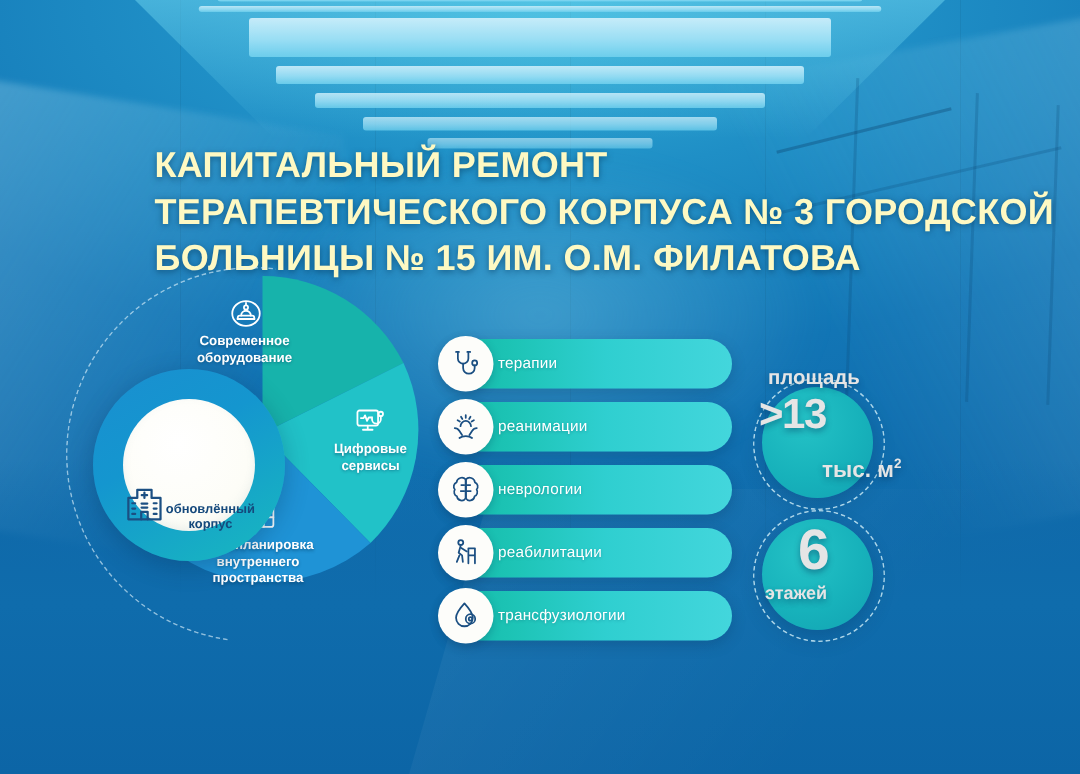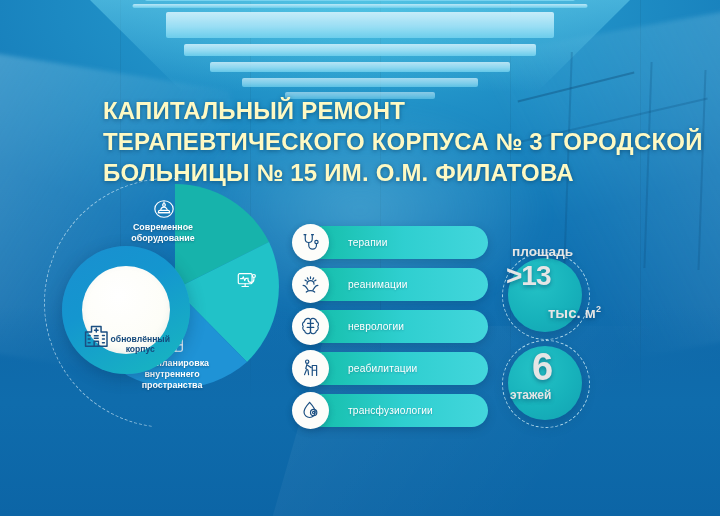--- a/index.html
+++ b/index.html
@@ -145,7 +145,7 @@
   }
   .pill-badge svg{width:21px;height:21px;display:block;}
   .pill-label{
-    margin-left:52px;color:#ffffff;font-size:10.2px;font-weight:normal;
+    margin-left:36px;color:#ffffff;font-size:10.2px;font-weight:normal;
     letter-spacing:.15px;text-shadow:0 1px 2px rgba(5,60,95,.28);
   }
 

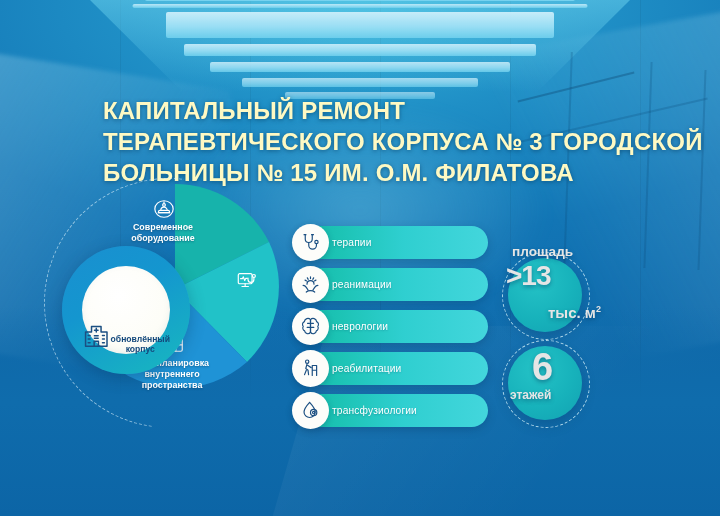--- a/index.html
+++ b/index.html
@@ -249,6 +249,10 @@
           <circle cx="19.5" cy="6.5" r="1.6"></circle>
           <path d="M19.5 8.1 v2.2 a3.2 3.2 0 0 1 -6.4 0 v-1.4"></path>
         </svg>
+      </div>
+      <div class="seg-label lbl-digital">
+        <span>Цифровые</span><br>
+        <span>сервисы</span>
       </div>
 
       <div class="seg-ico ico-replan">

